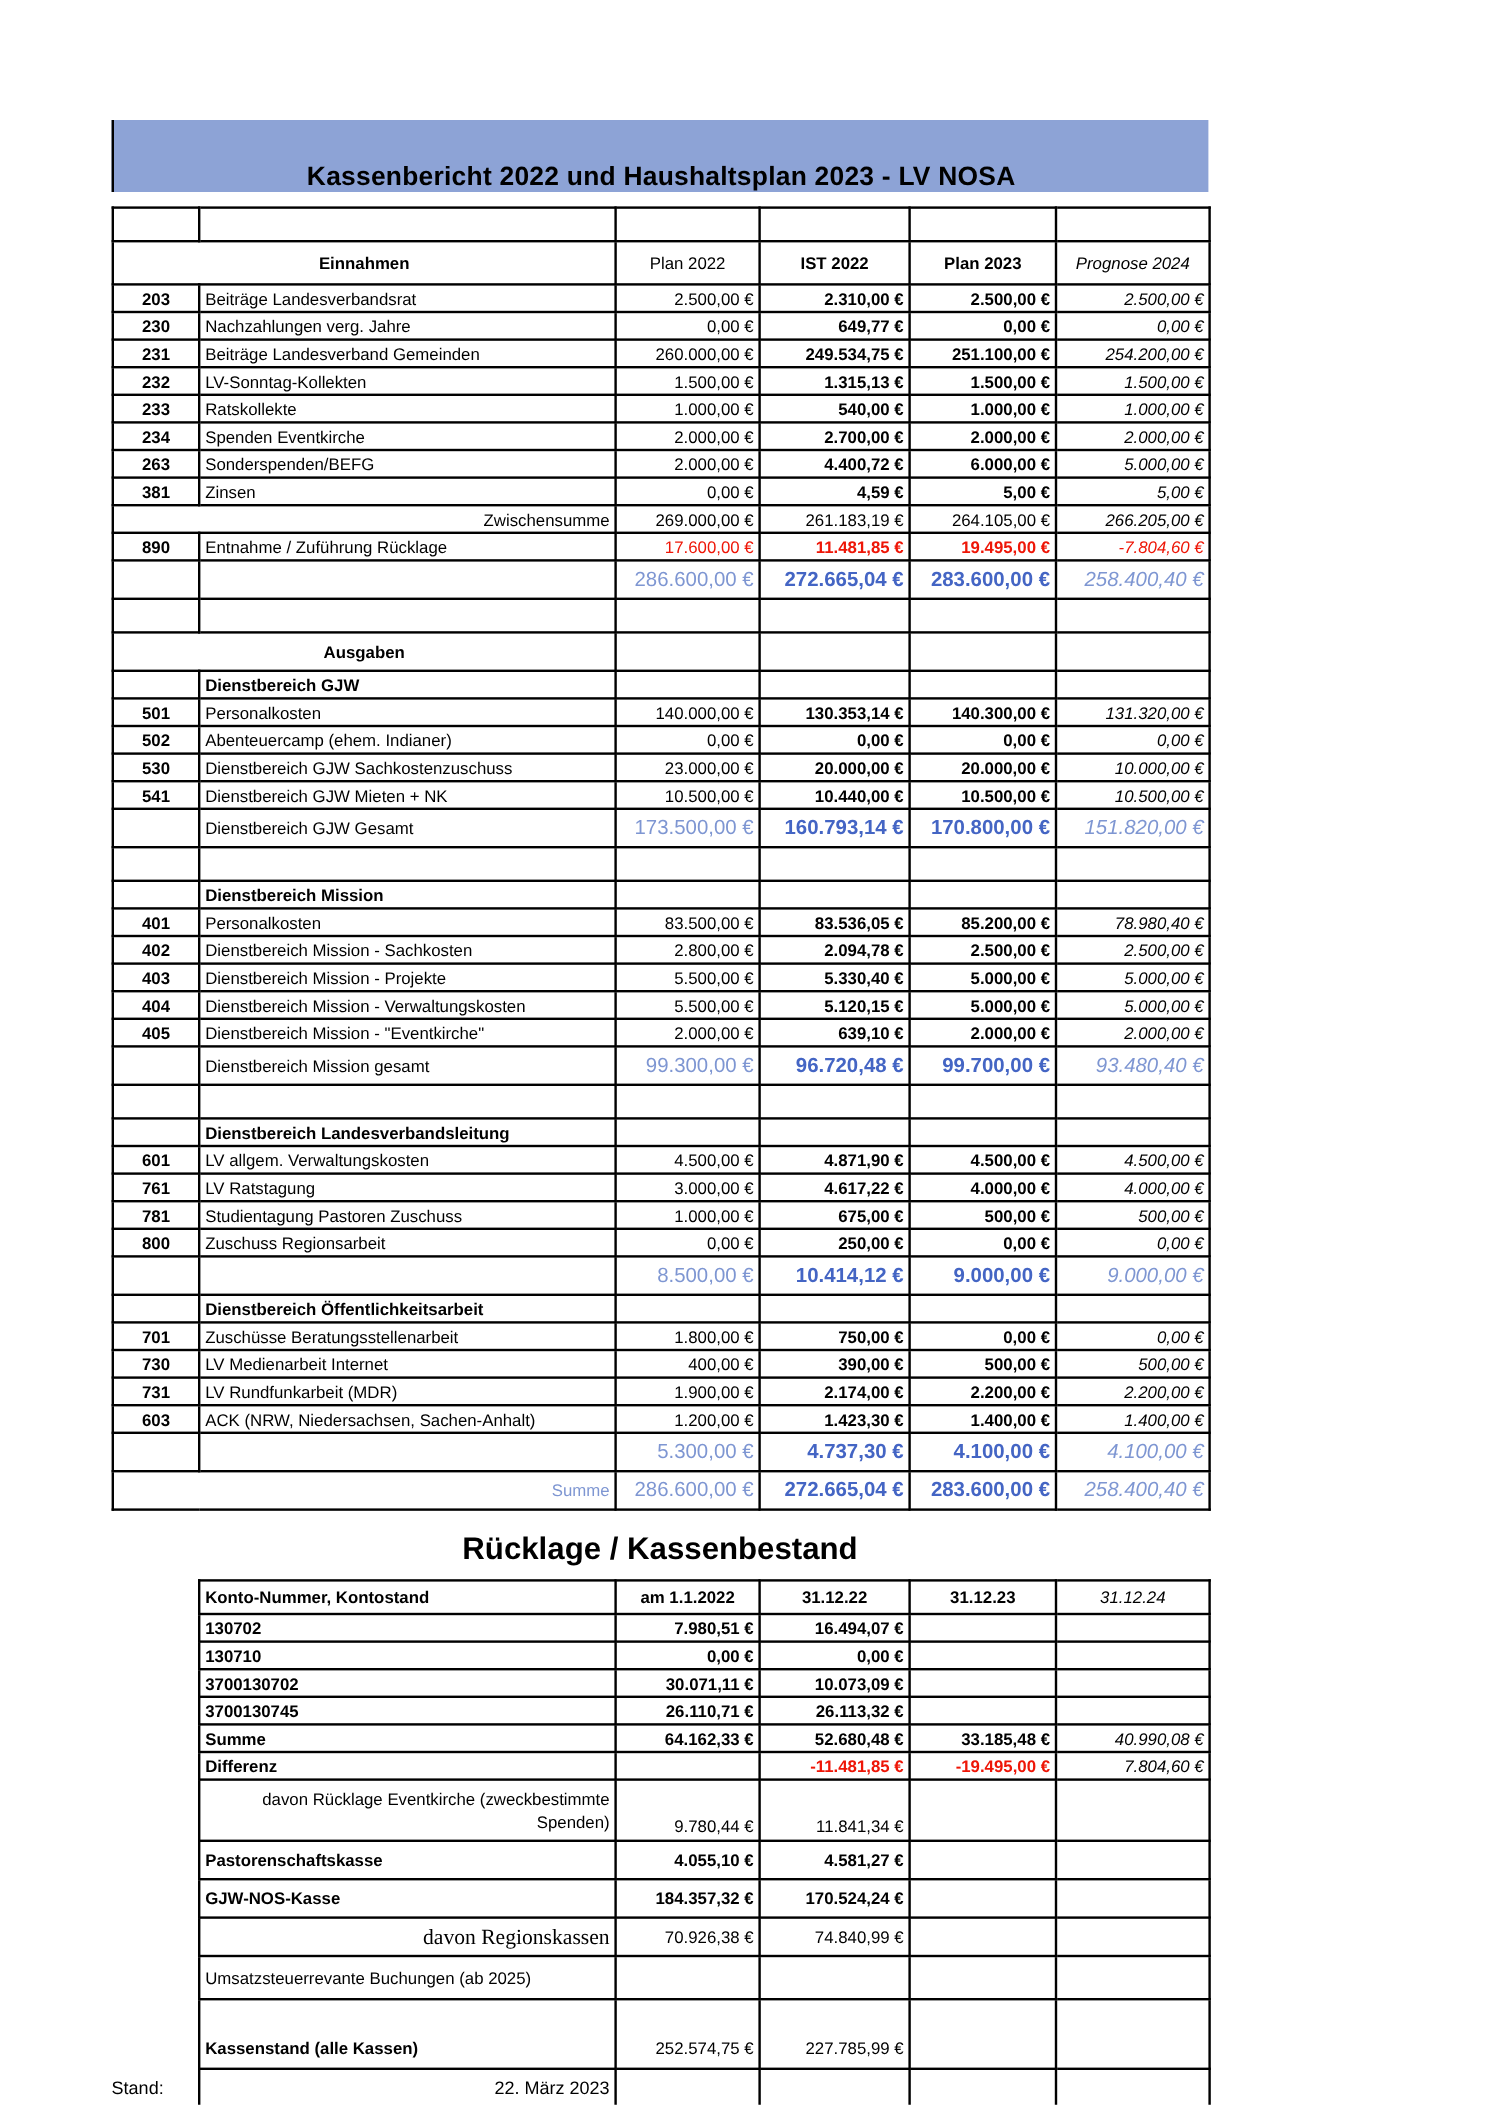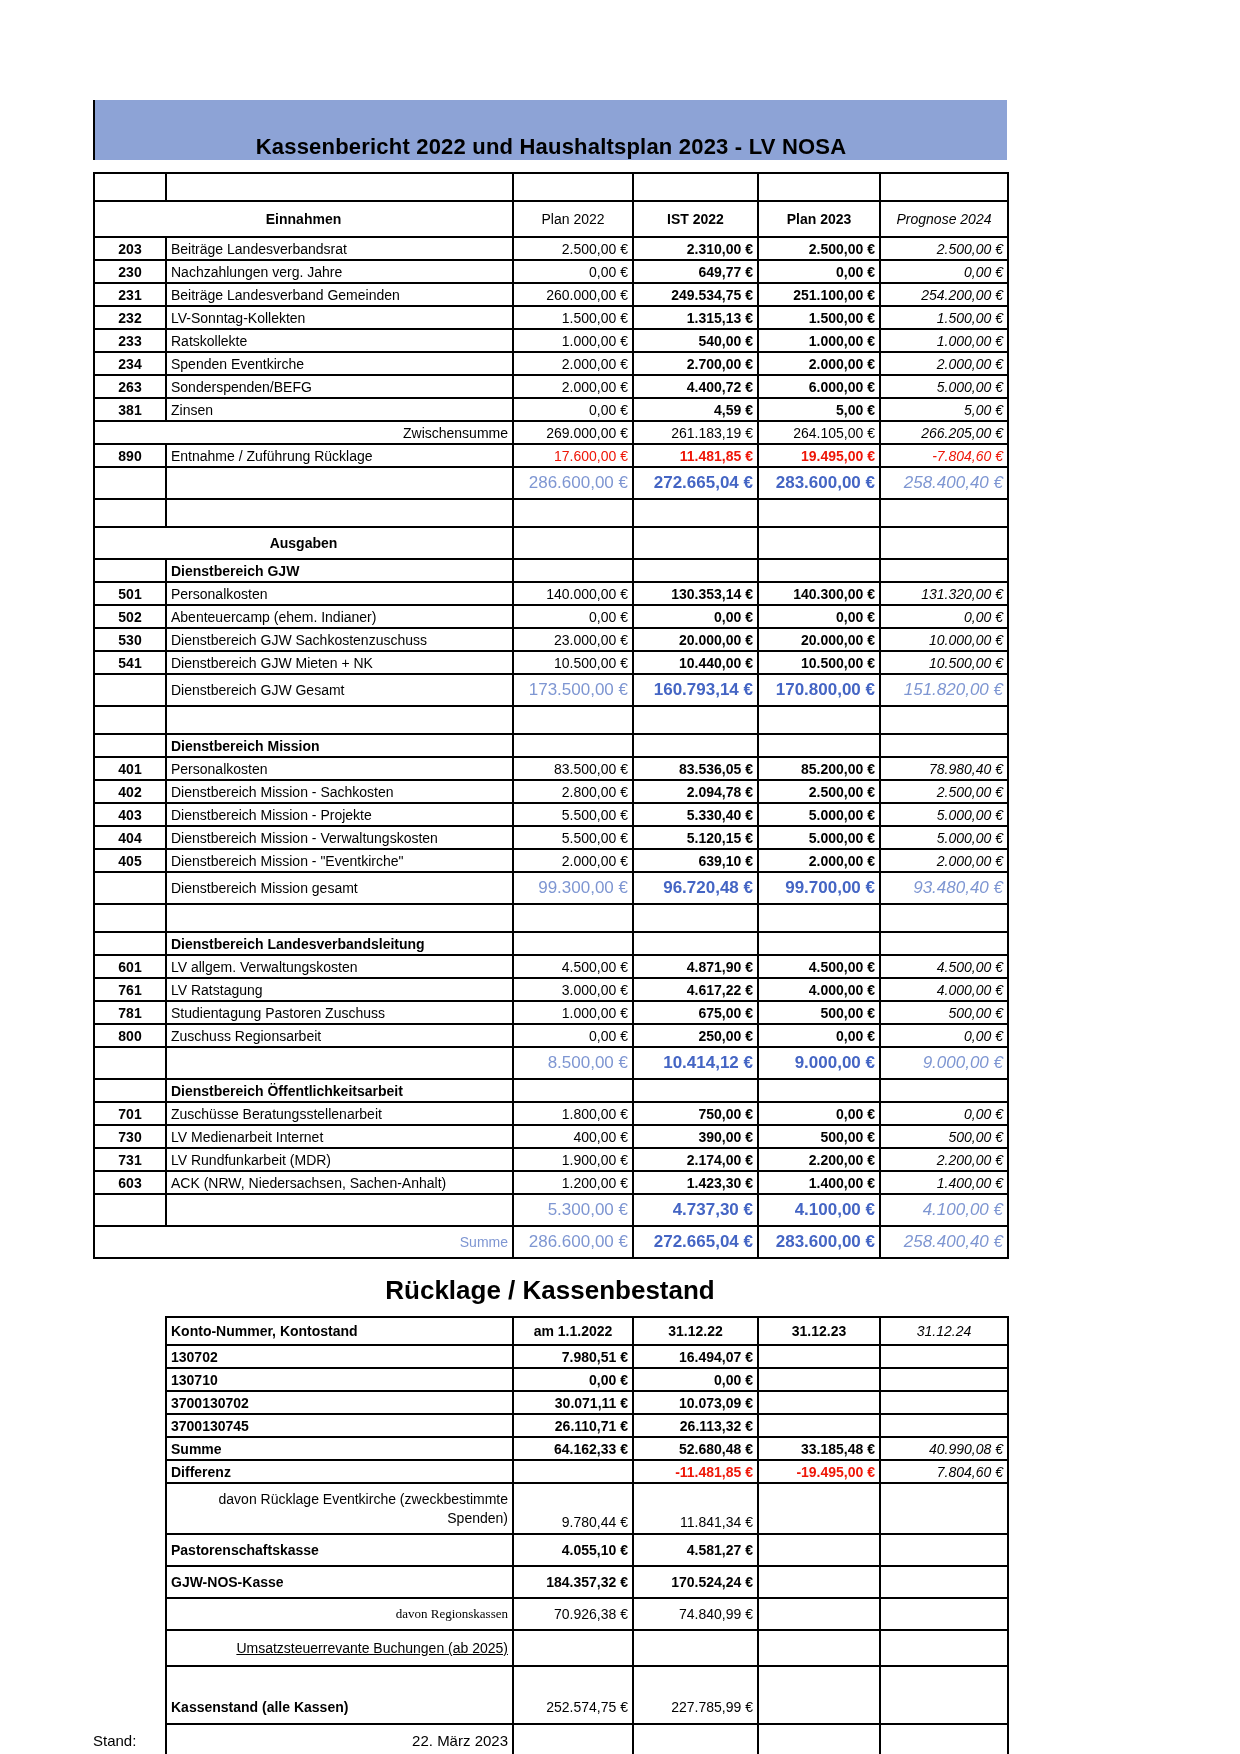--- a/index.html
+++ b/index.html
@@ -76,7 +76,7 @@
   tr.b-davon2 td.lbl{text-align:right;white-space:normal;line-height:1.3;}
   tr.b-davon2 td.val{vertical-align:bottom;padding-bottom:3px;}
   tr.b-serif td{height:30px;}
-  tr.b-serif td.lbl{text-align:right;font-family:"Liberation Serif",serif;font-size:13px;}
+  tr.b-serif td.lbl{text-align:right;font-family:"Liberation Serif",serif;font-size:18px;}
   tr.b-note td{height:34px;}
   tr.b-note td.lbl{text-align:right;text-decoration:underline;}
   tr.b-kassen td{height:48px;}

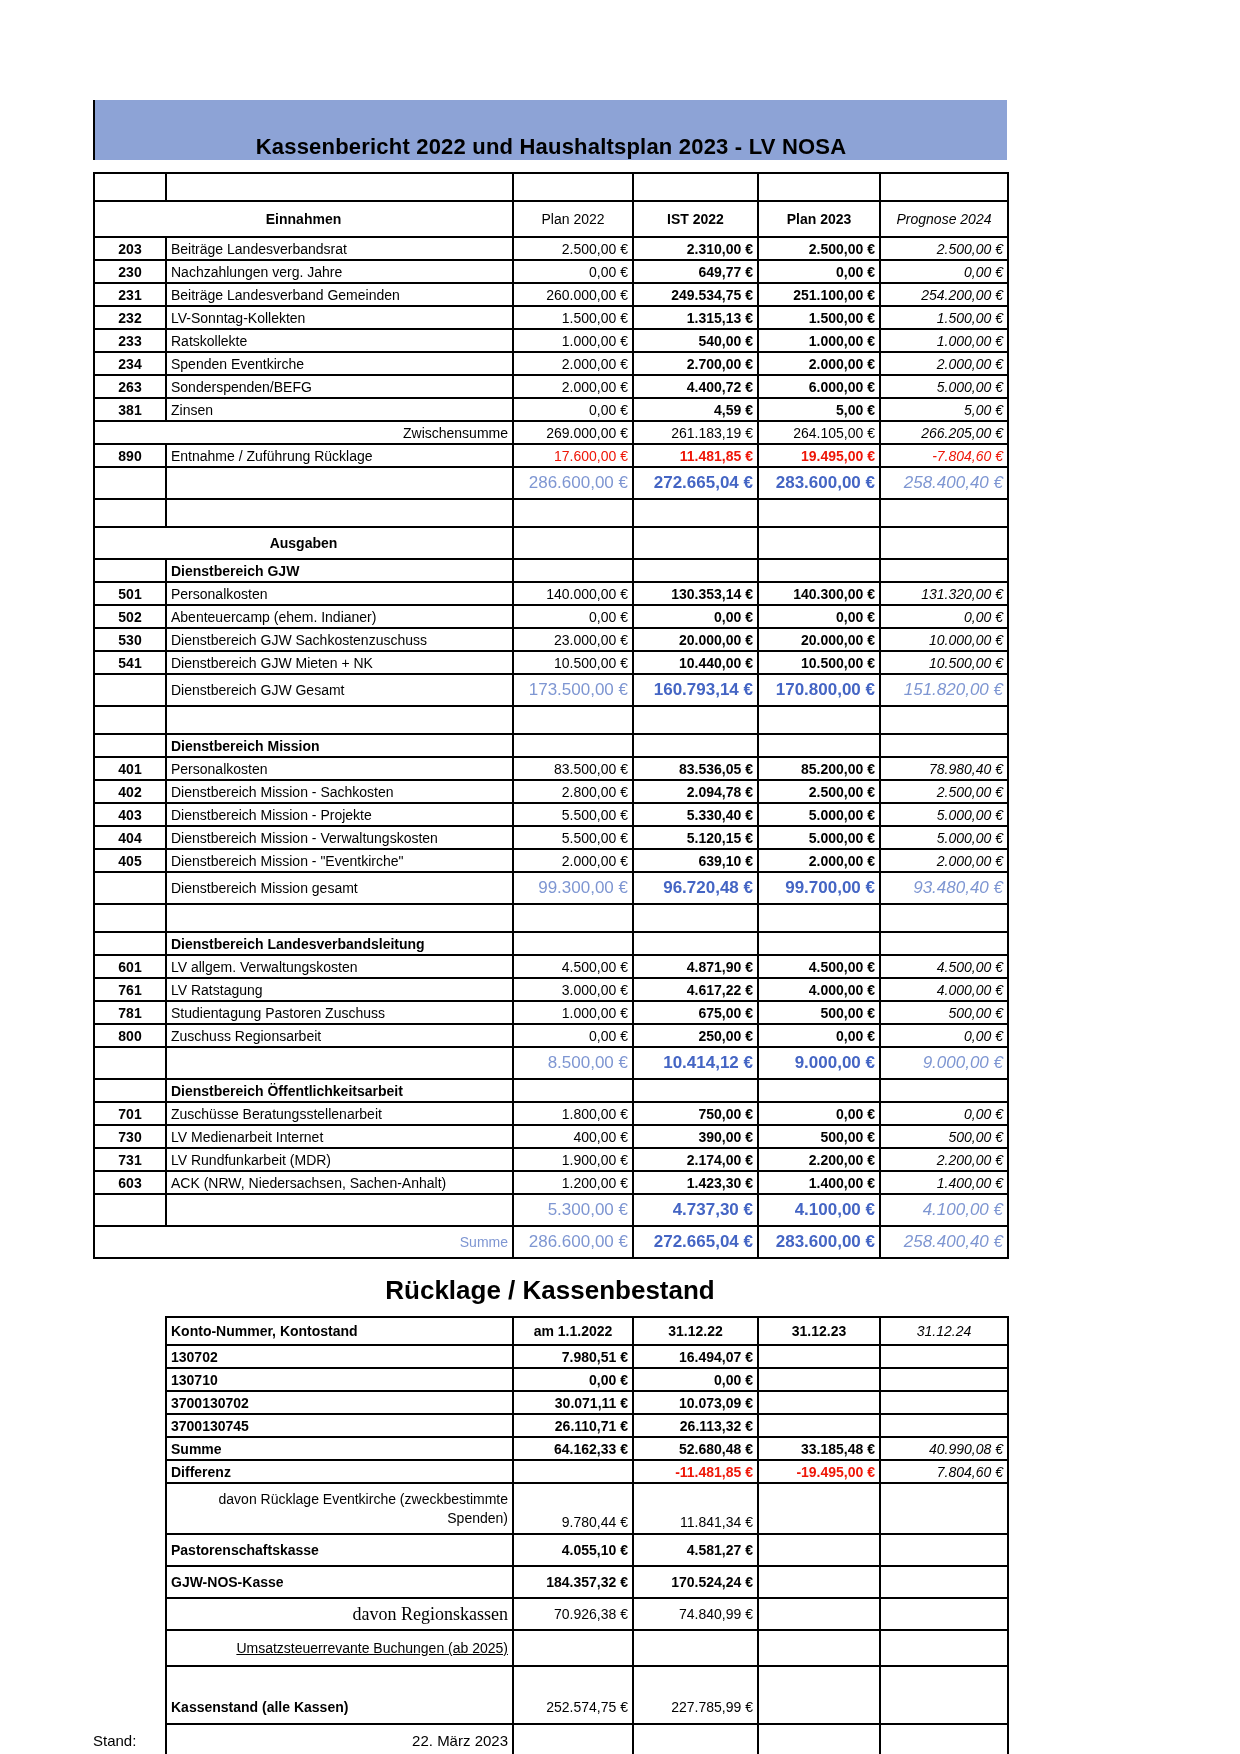--- a/index.html
+++ b/index.html
@@ -78,7 +78,7 @@
   tr.b-serif td{height:30px;}
   tr.b-serif td.lbl{text-align:right;font-family:"Liberation Serif",serif;font-size:18px;}
   tr.b-note td{height:34px;}
-  tr.b-note td.lbl{text-align:right;text-decoration:underline;}
+  tr.b-note td.lbl{text-align:left;}
   tr.b-kassen td{height:48px;}
   tr.b-kassen td.lbl{font-weight:bold;vertical-align:bottom;padding-bottom:8px;}
   tr.b-kassen td.val{vertical-align:bottom;padding-bottom:8px;}

